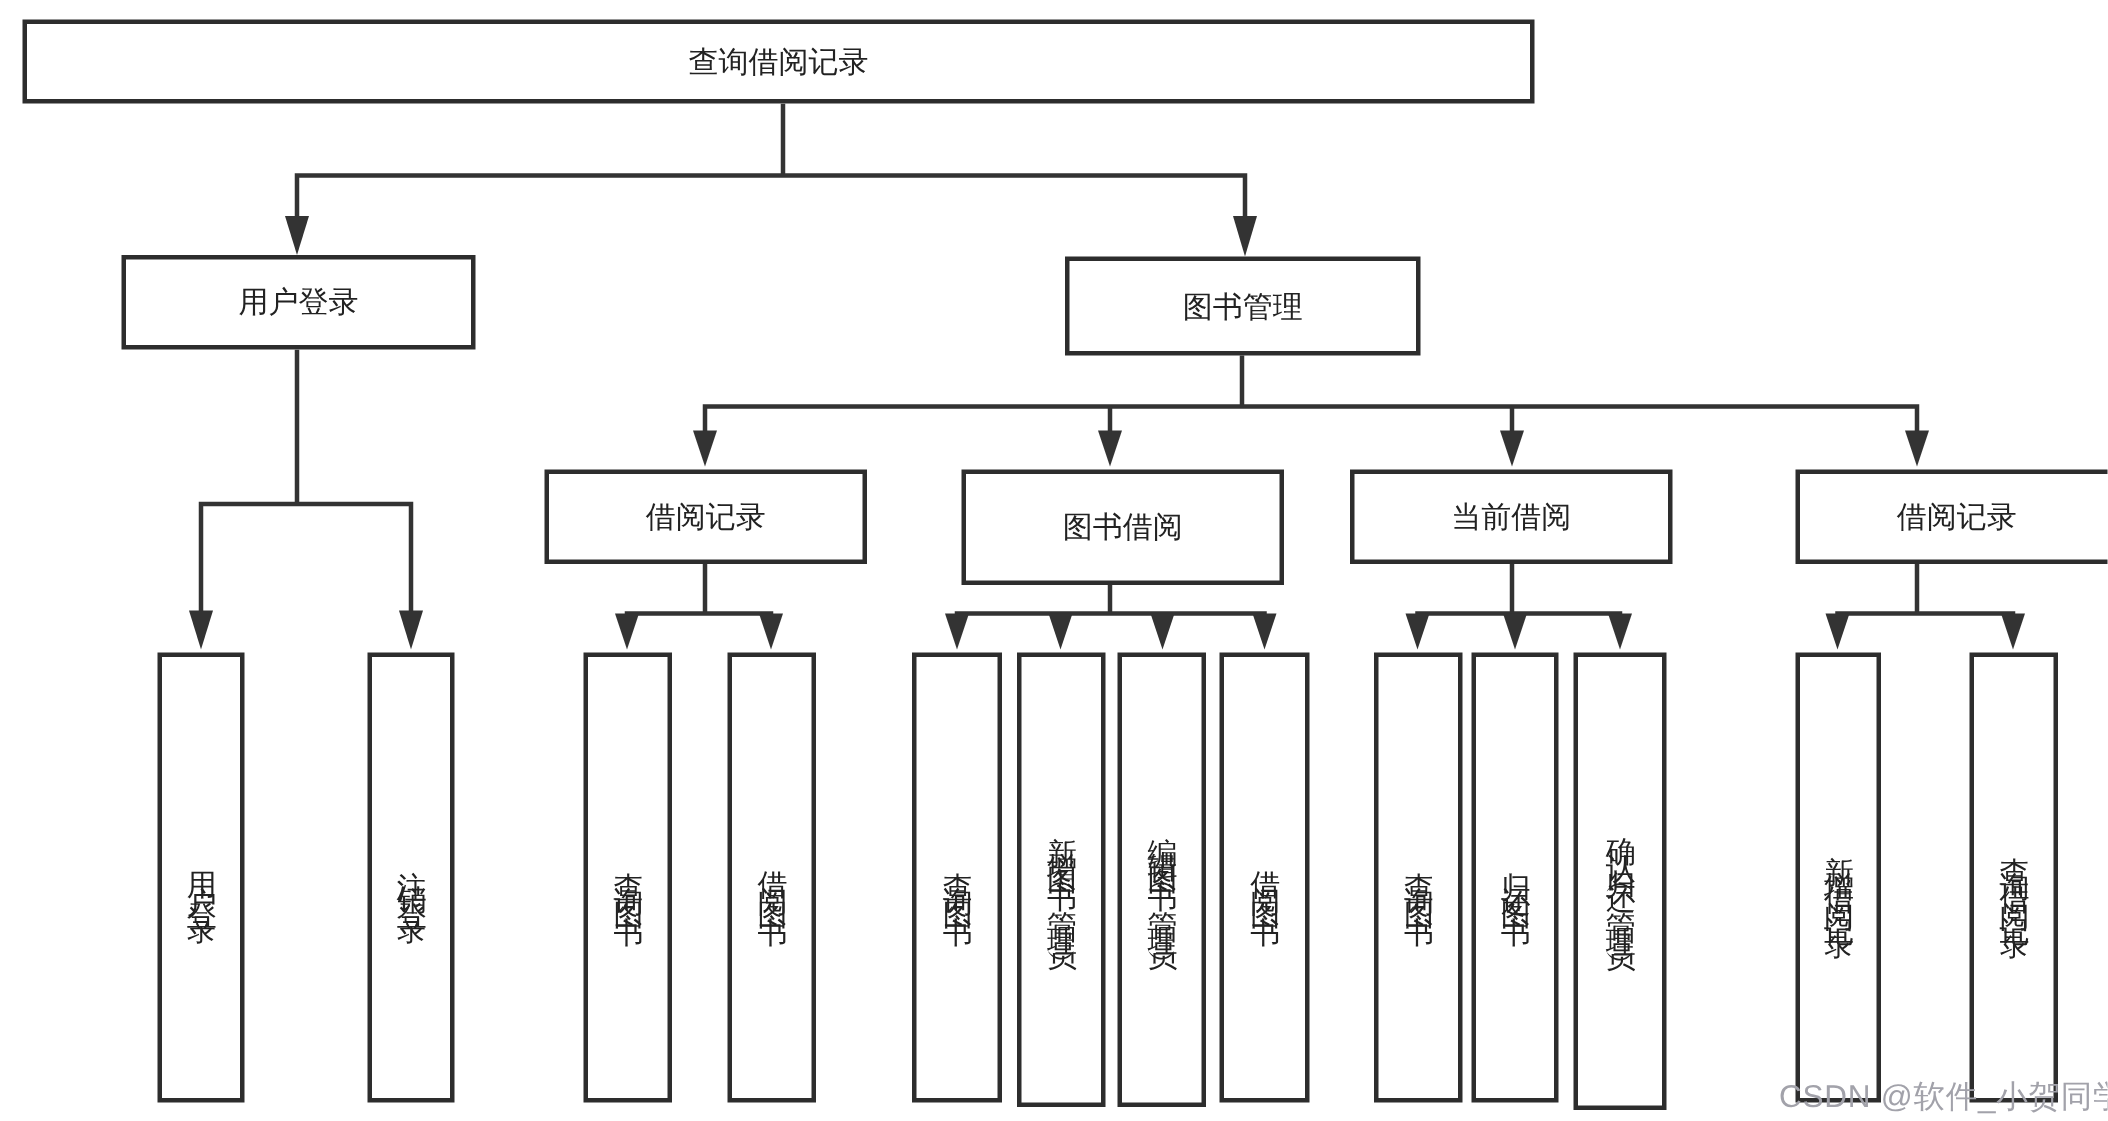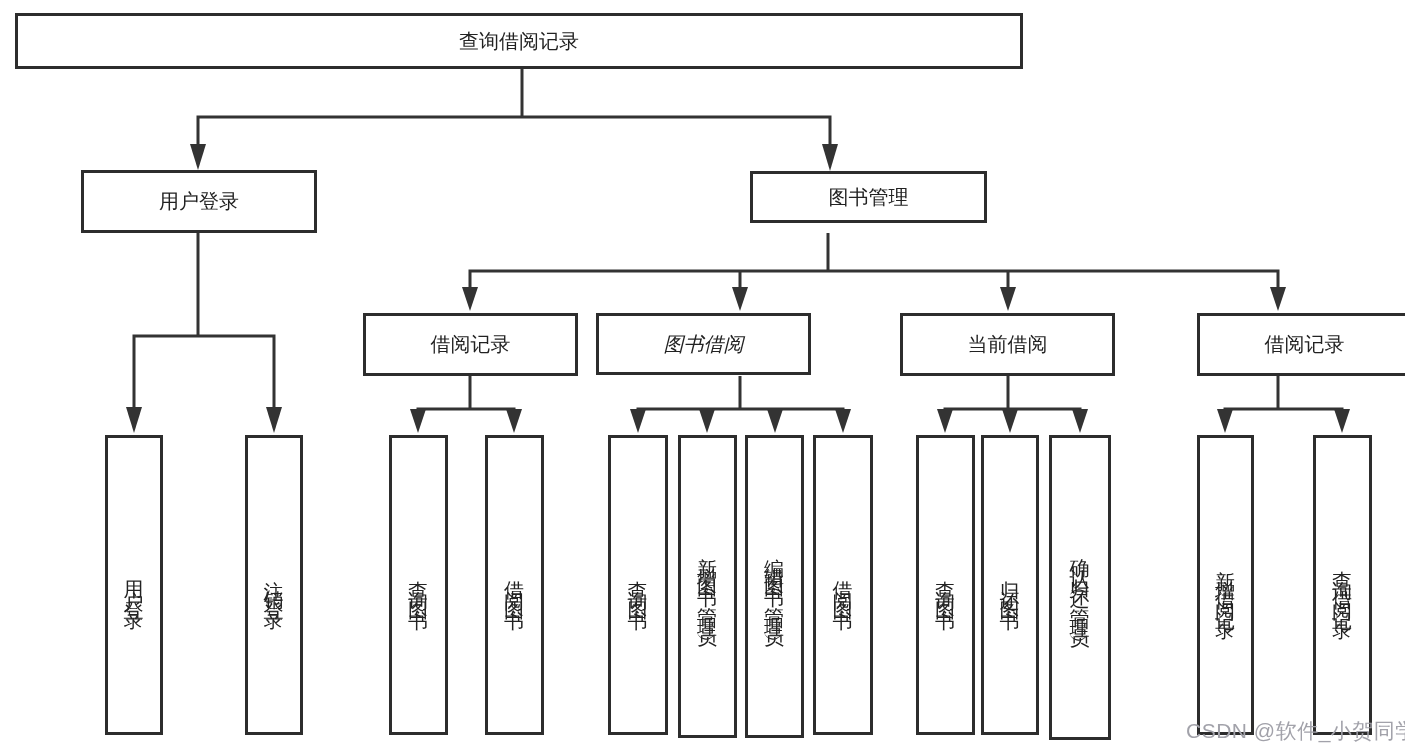--- a/index.html
+++ b/index.html
@@ -92,7 +92,7 @@
   <div class="node" style="left:15px;top:13px;width:1008px;height:56px;">查询借阅记录</div>
 
   <div class="node" style="left:81px;top:170px;width:236px;height:63px;">用户登录</div>
-  <div class="node" style="left:710px;top:171px;width:237px;height:52px;margin-left:40px;">图书管理</div>
+  <div class="node" style="left:710px;top:171px;width:237px;height:66px;">图书管理</div>
 
   <div class="node" style="left:363px;top:313px;width:215px;height:63px;">借阅记录</div>
   <div class="node" style="left:596px;top:313px;width:215px;height:62px;font-style:italic;">图书借阅</div>

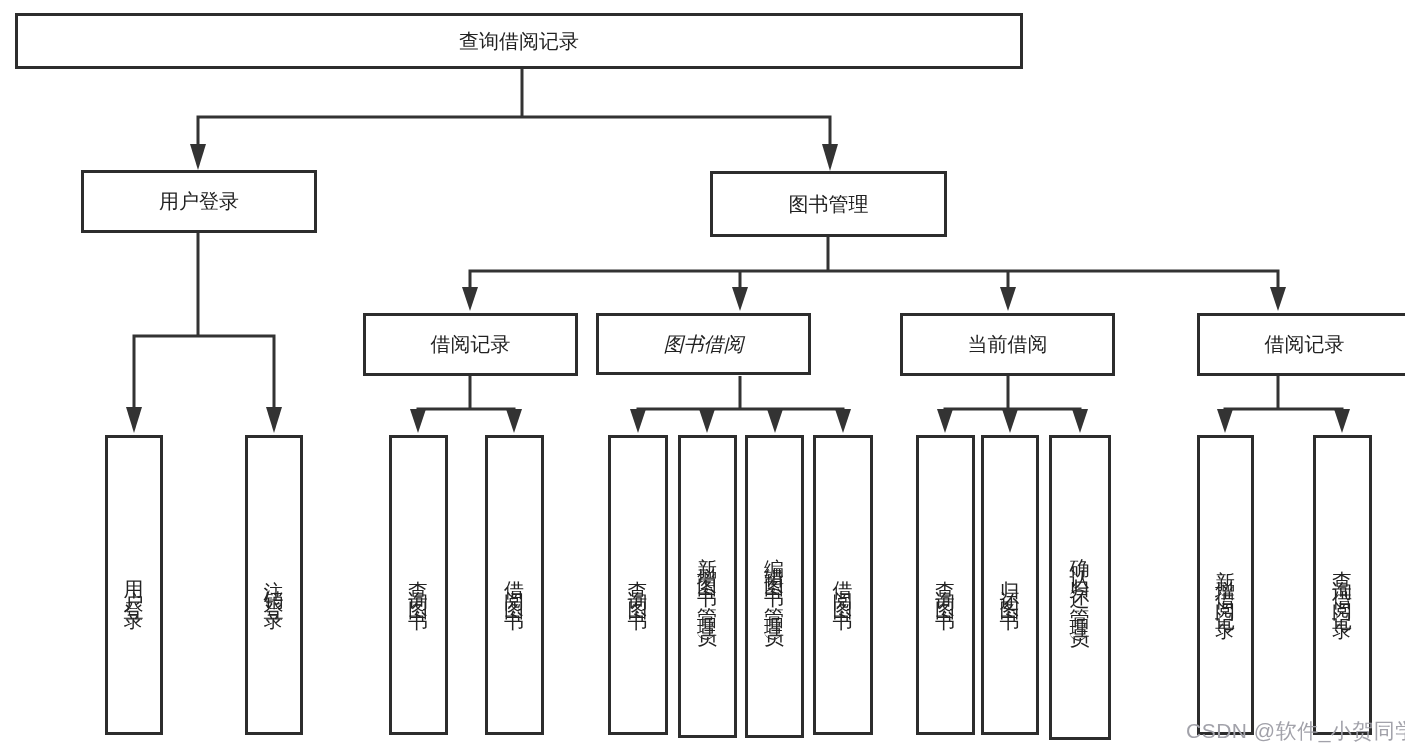--- a/index.html
+++ b/index.html
@@ -95,7 +95,7 @@
   <div class="node" style="left:710px;top:171px;width:237px;height:66px;">图书管理</div>
 
   <div class="node" style="left:363px;top:313px;width:215px;height:63px;">借阅记录</div>
-  <div class="node" style="left:596px;top:313px;width:215px;height:62px;font-style:italic;">图书借阅</div>
+  <div class="node" style="left:641px;top:313px;width:215px;height:77px;">图书借阅</div>
   <div class="node" style="left:900px;top:313px;width:215px;height:63px;text-align:right;">当前借阅</div>
   <div class="node" style="left:1197px;top:313px;width:215px;height:63px;">借阅记录</div>
 

